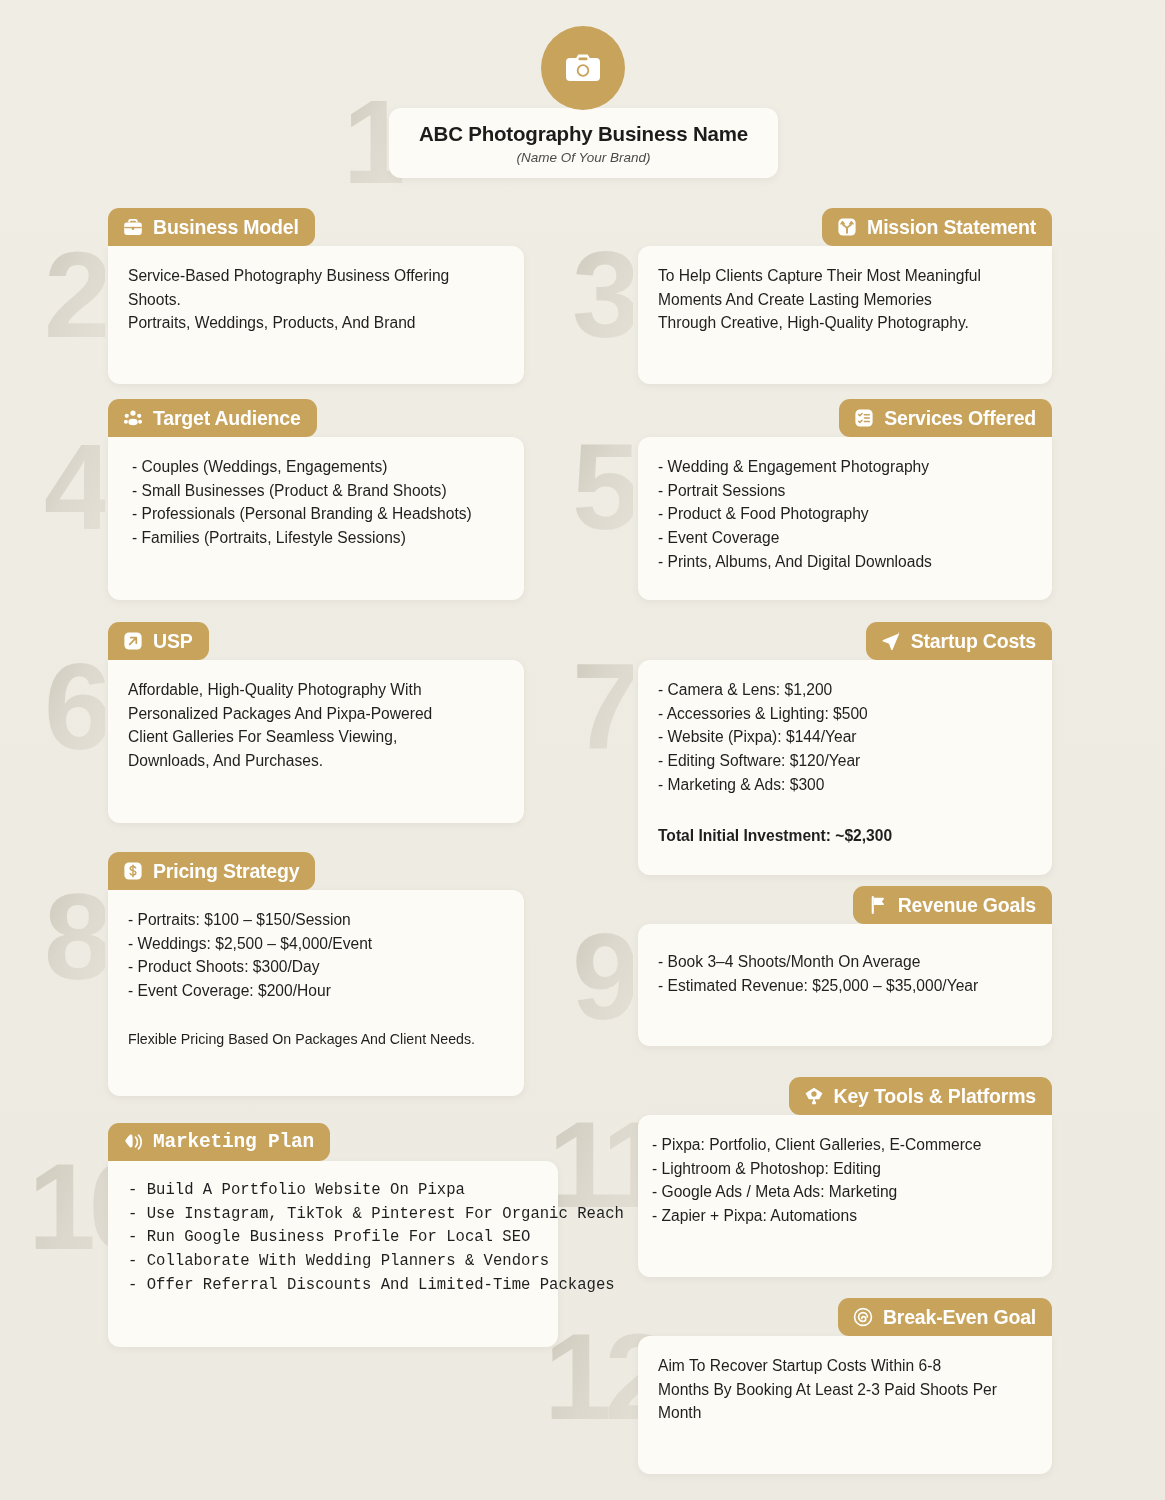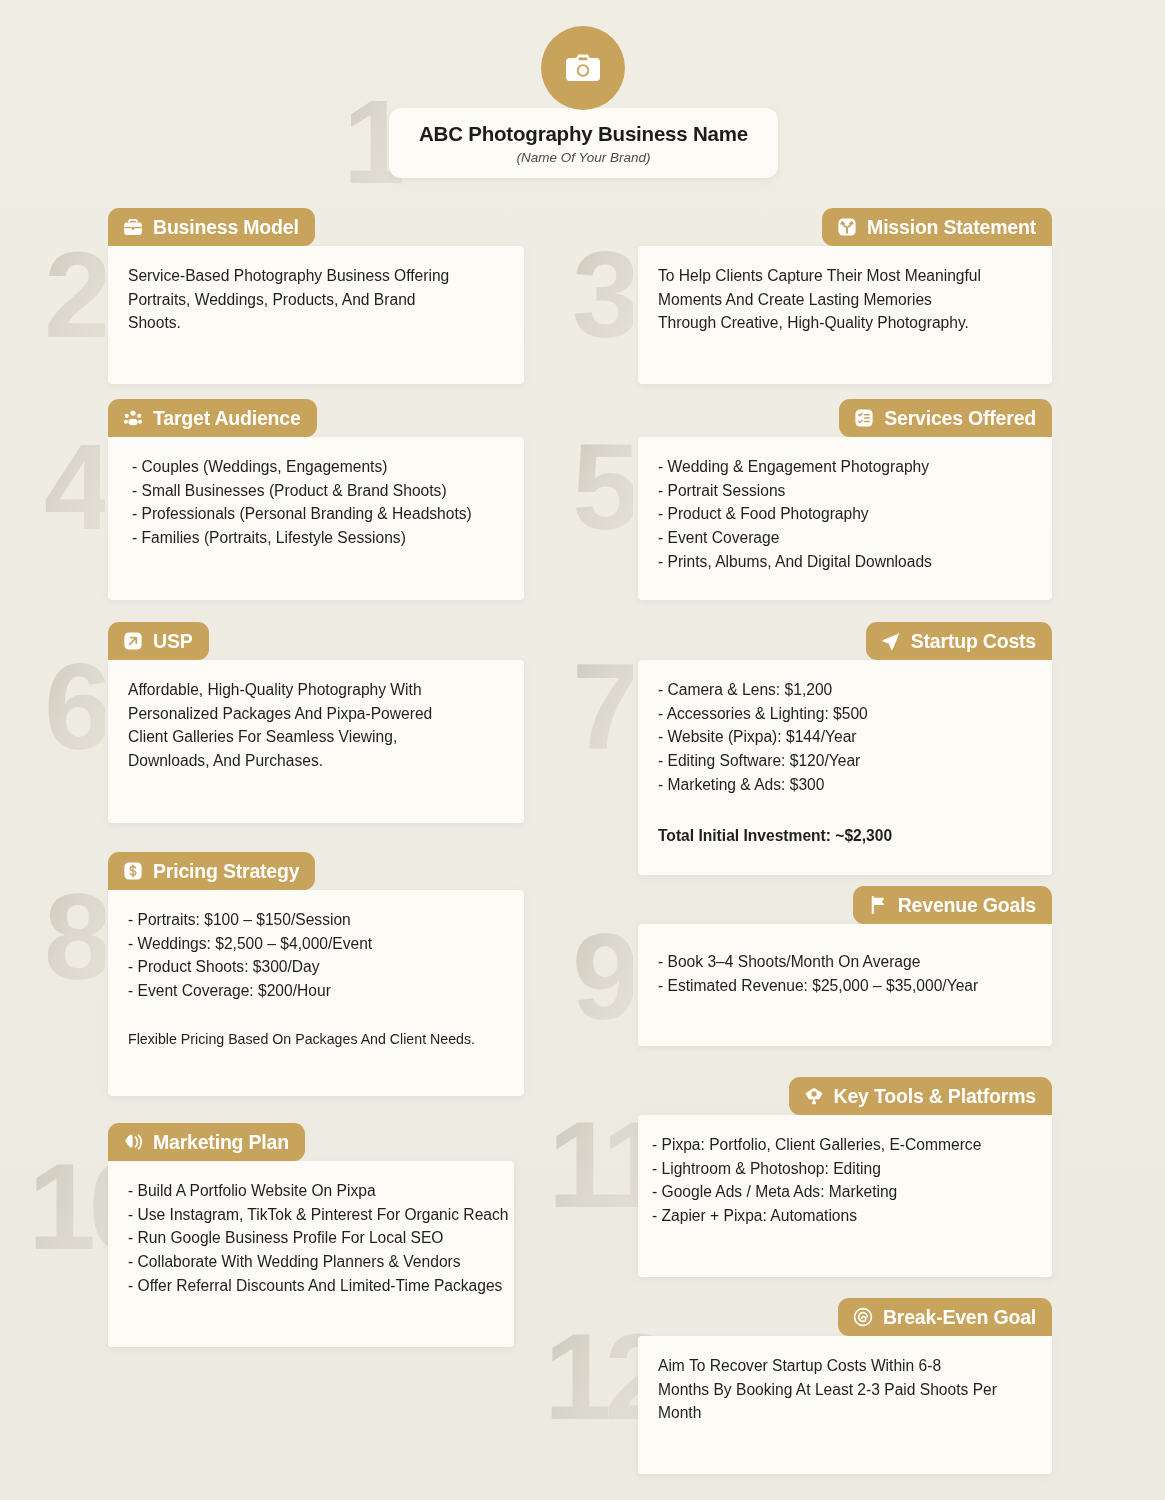--- a/index.html
+++ b/index.html
@@ -106,7 +106,7 @@
   }
   .card-body {
     background: #fdfbf6;
-    border-radius: 4px;
+    border-radius: 12px;
     box-shadow: 0 2px 7px rgba(120,110,85,0.09);
     padding: 18px 20px 20px 20px;
     position: relative;

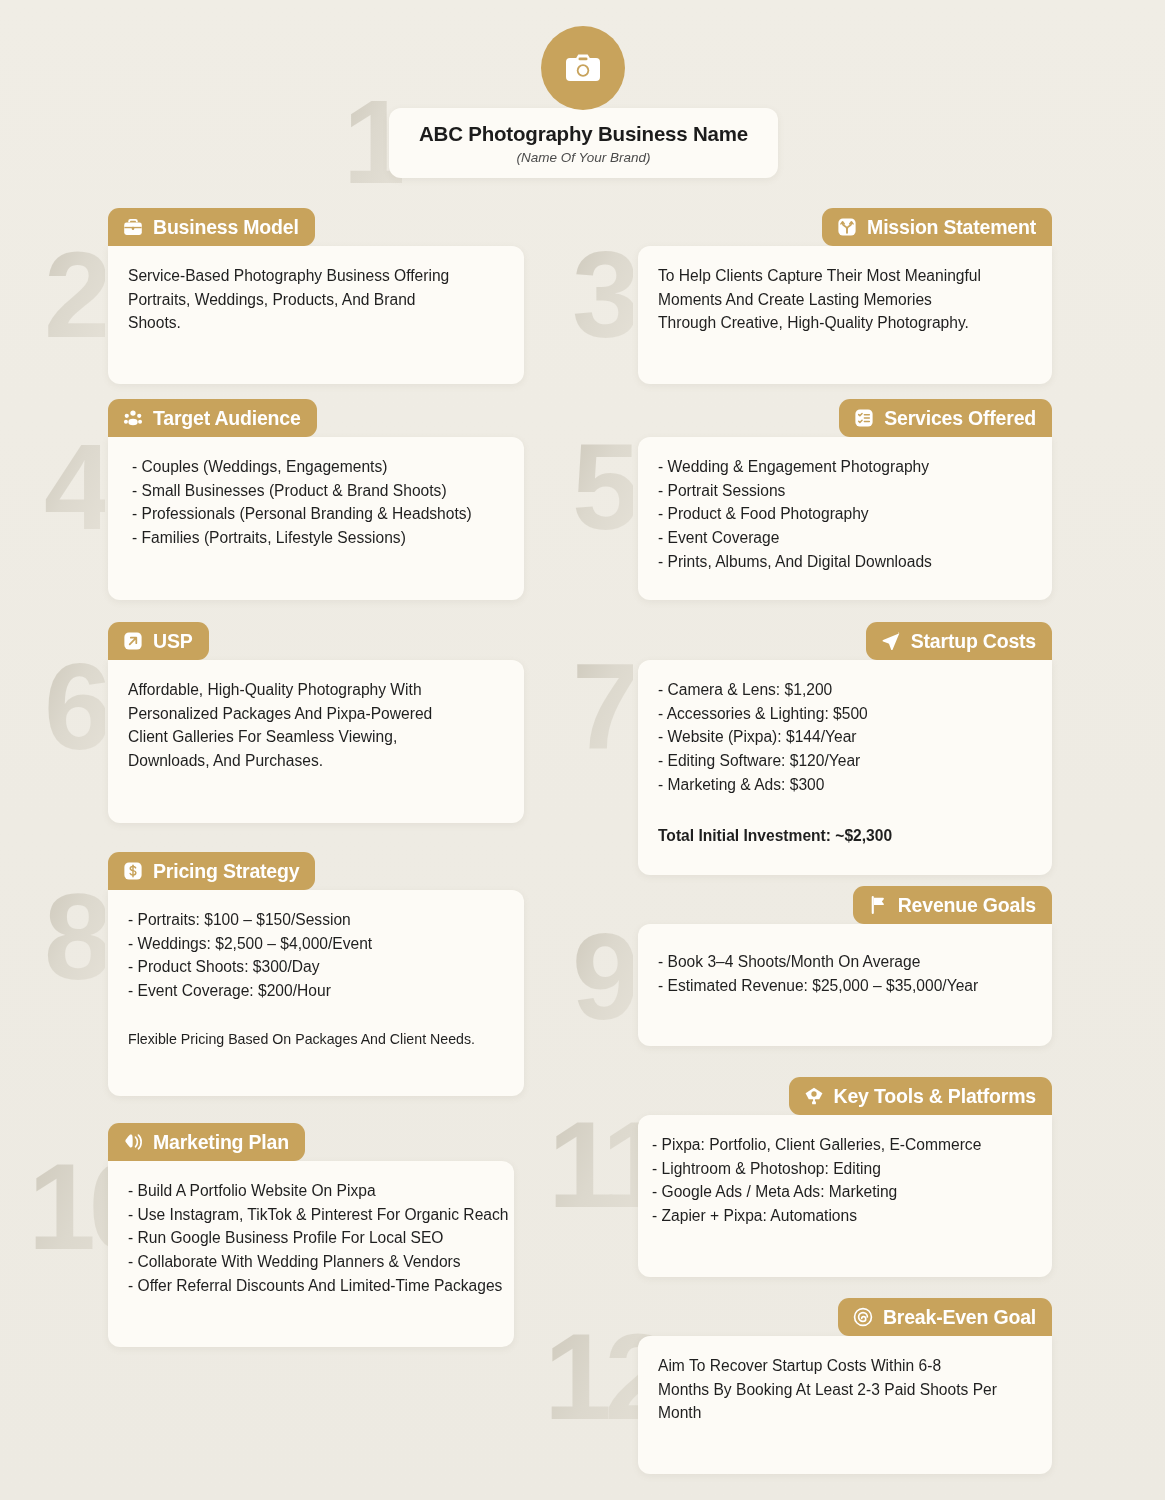--- a/index.html
+++ b/index.html
@@ -186,8 +186,8 @@
     </div>
     <div class="card-body" style="height:100px;">
       <div class="body-line">Service-Based Photography Business Offering</div>
+      <div class="body-line">Shoots.</div>
       <div class="body-line">Portraits, Weddings, Products, And Brand</div>
-      <div class="body-line">Shoots.</div>
     </div>
   </div>
 

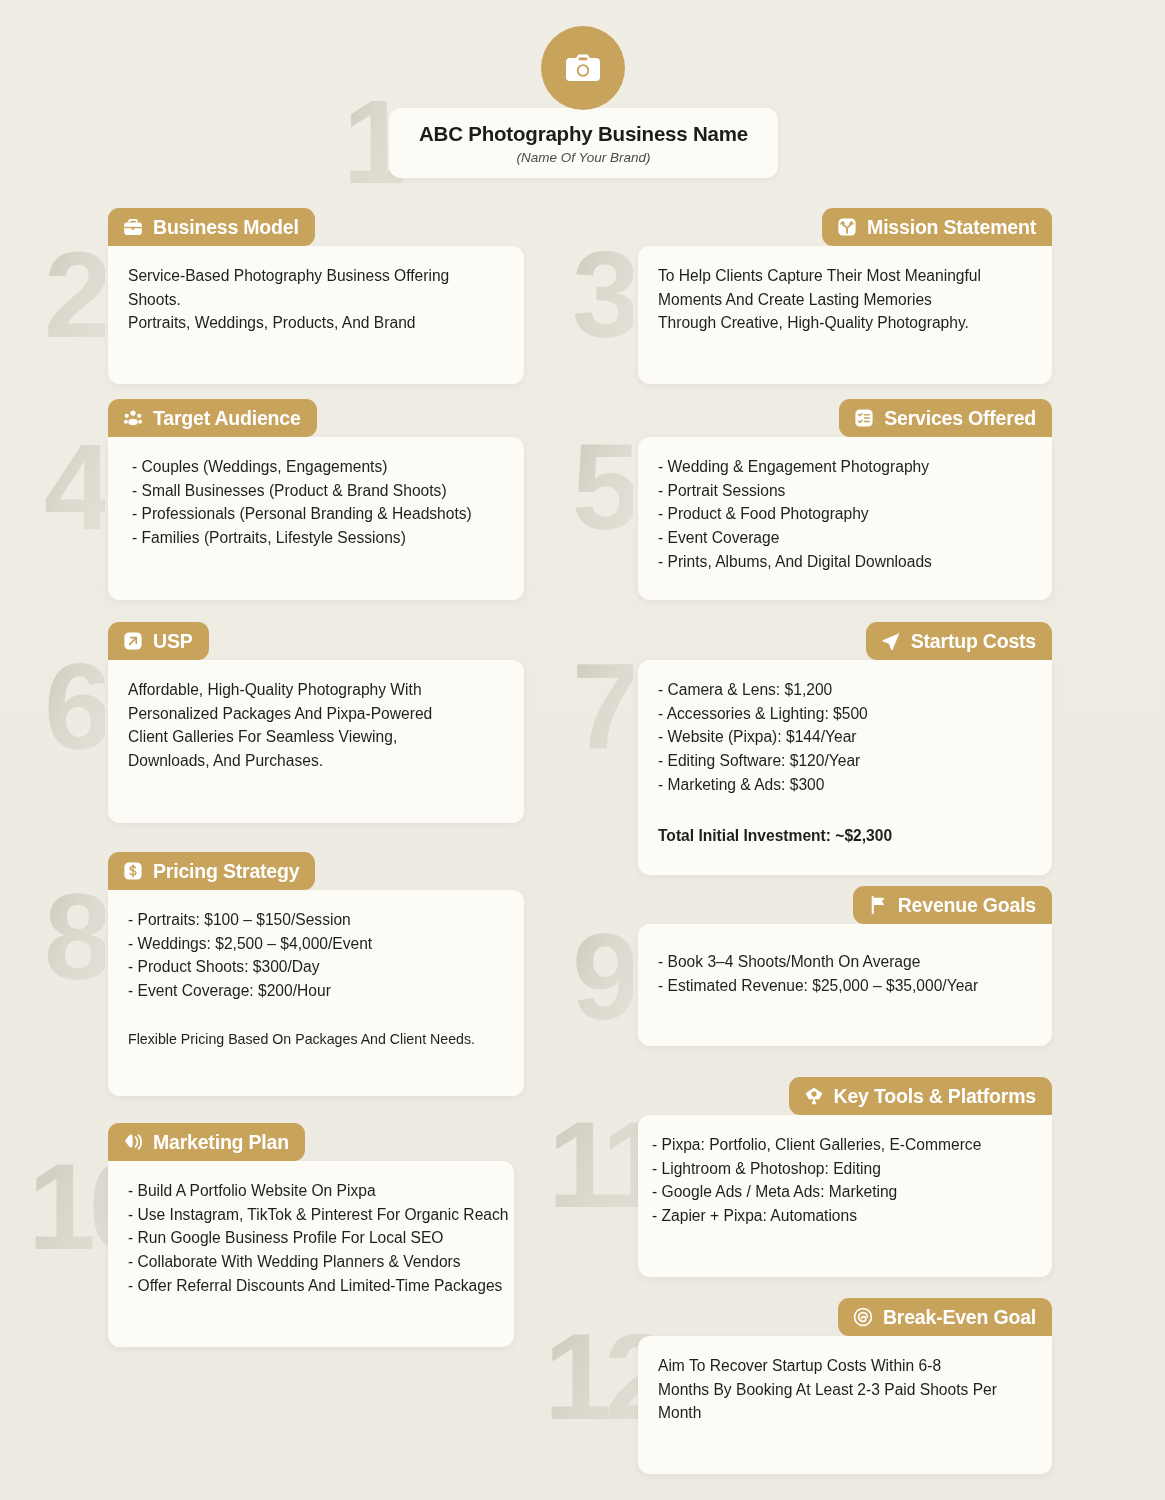--- a/index.html
+++ b/index.html
@@ -345,7 +345,7 @@
     </div>
   </div>
 
-  <div class="card" style="left:108px; top:1123px; width:406px;">
+  <div class="card" style="left:108px; top:1123px; width:450px;font-family:Liberation Mono, monospace;">
     <div class="card-head">
       <span class="ic">
         <svg width="22" height="22" viewBox="0 0 24 24">

